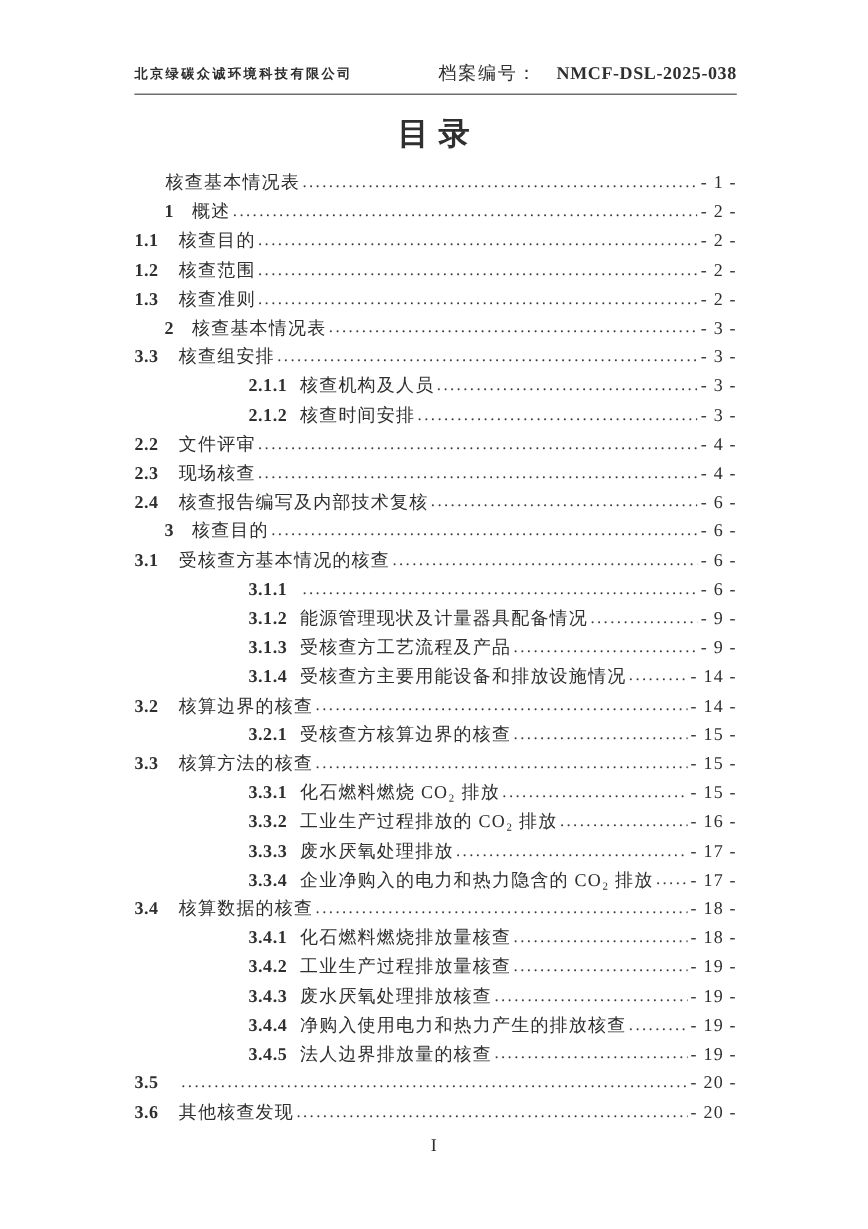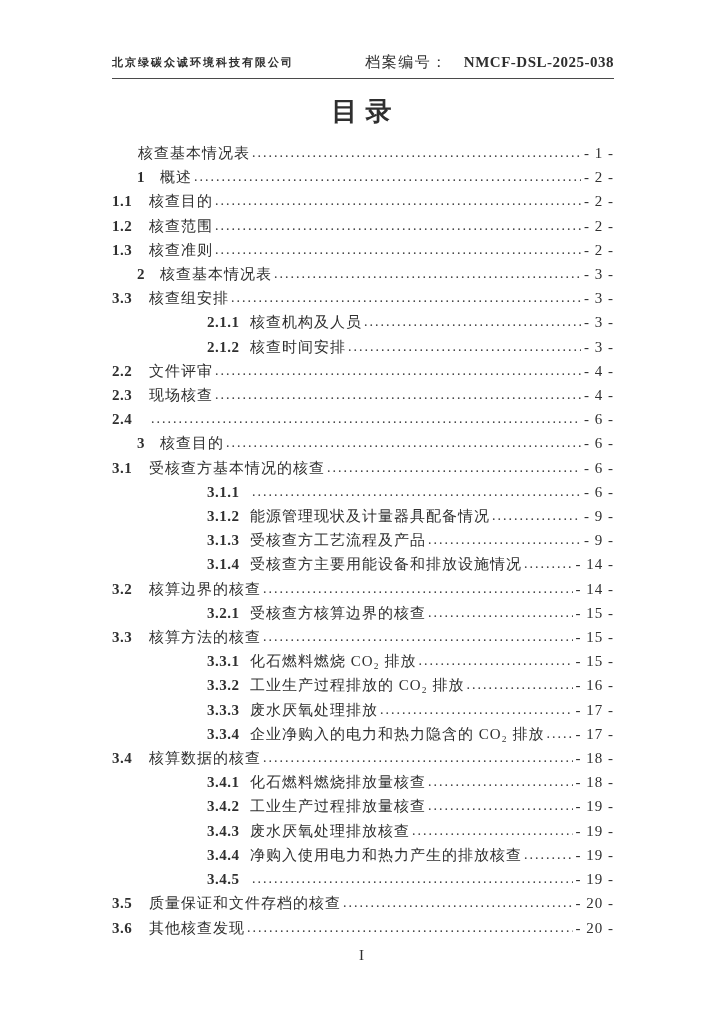--- a/index.html
+++ b/index.html
@@ -193,6 +193,7 @@
       </div>
       <div class="toc-row level-2">
         <span class="num">2.4</span>
+        <span class="t">核查报告编写及内部技术复核</span>
         <span class="leader">............................................................................................................................................................................................................................................................................................................</span>
         <span class="pageno">- 6 -</span>
       </div>

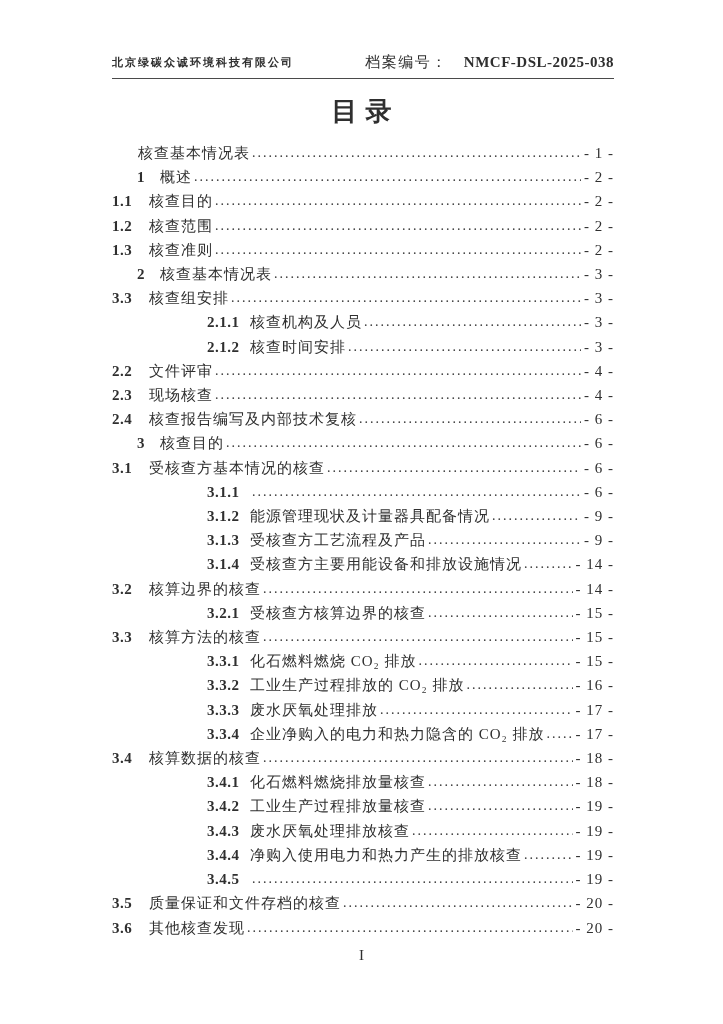--- a/index.html
+++ b/index.html
@@ -306,6 +306,7 @@
       </div>
       <div class="toc-row level-3">
         <span class="num">3.4.5</span>
+        <span class="t">法人边界排放量的核查</span>
         <span class="leader">............................................................................................................................................................................................................................................................................................................</span>
         <span class="pageno">- 19 -</span>
       </div>

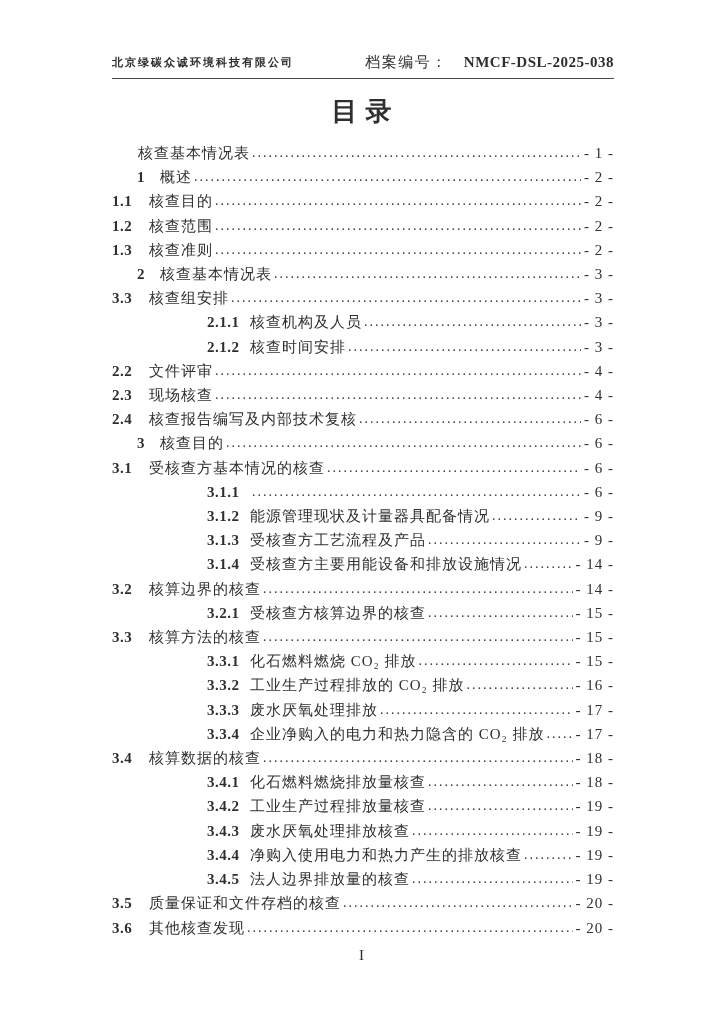--- a/index.html
+++ b/index.html
@@ -312,7 +312,6 @@
       </div>
       <div class="toc-row level-2">
         <span class="num">3.5</span>
-        <span class="t">质量保证和文件存档的核查</span>
         <span class="leader">............................................................................................................................................................................................................................................................................................................</span>
         <span class="pageno">- 20 -</span>
       </div>

